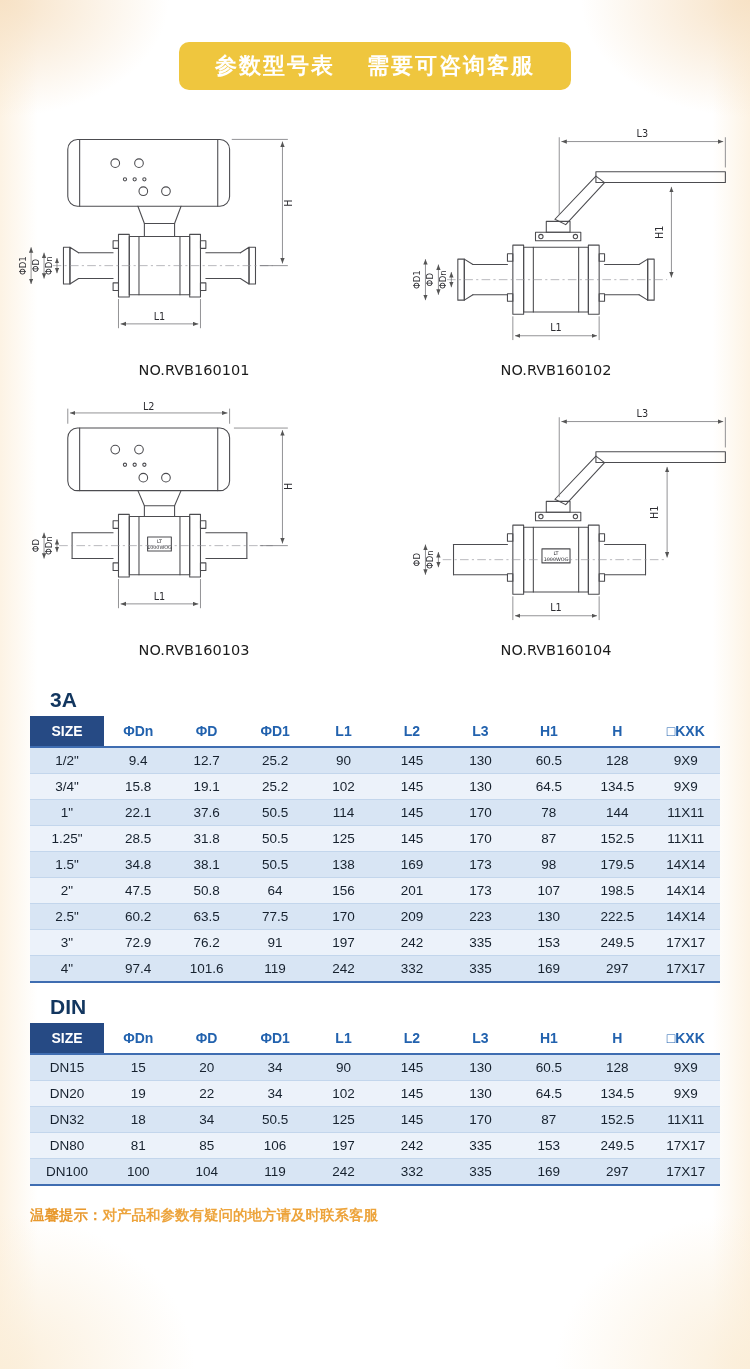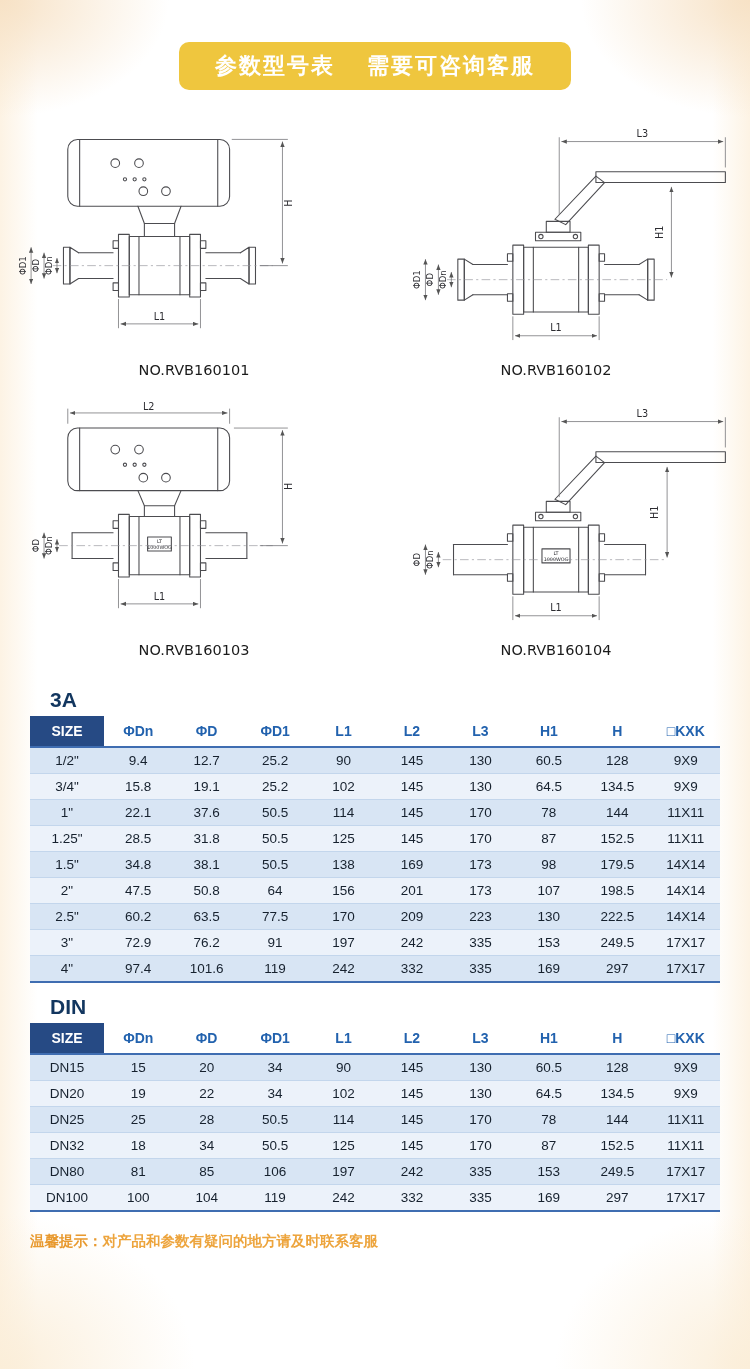--- a/index.html
+++ b/index.html
@@ -456,18 +456,6 @@
             <td>9X9</td>
           </tr>
           <tr>
-            <td>DN25</td>
-            <td>25</td>
-            <td>28</td>
-            <td>50.5</td>
-            <td>114</td>
-            <td>145</td>
-            <td>170</td>
-            <td>78</td>
-            <td>144</td>
-            <td>11X11</td>
-          </tr>
-          <tr>
             <td>DN32</td>
             <td>18</td>
             <td>34</td>

